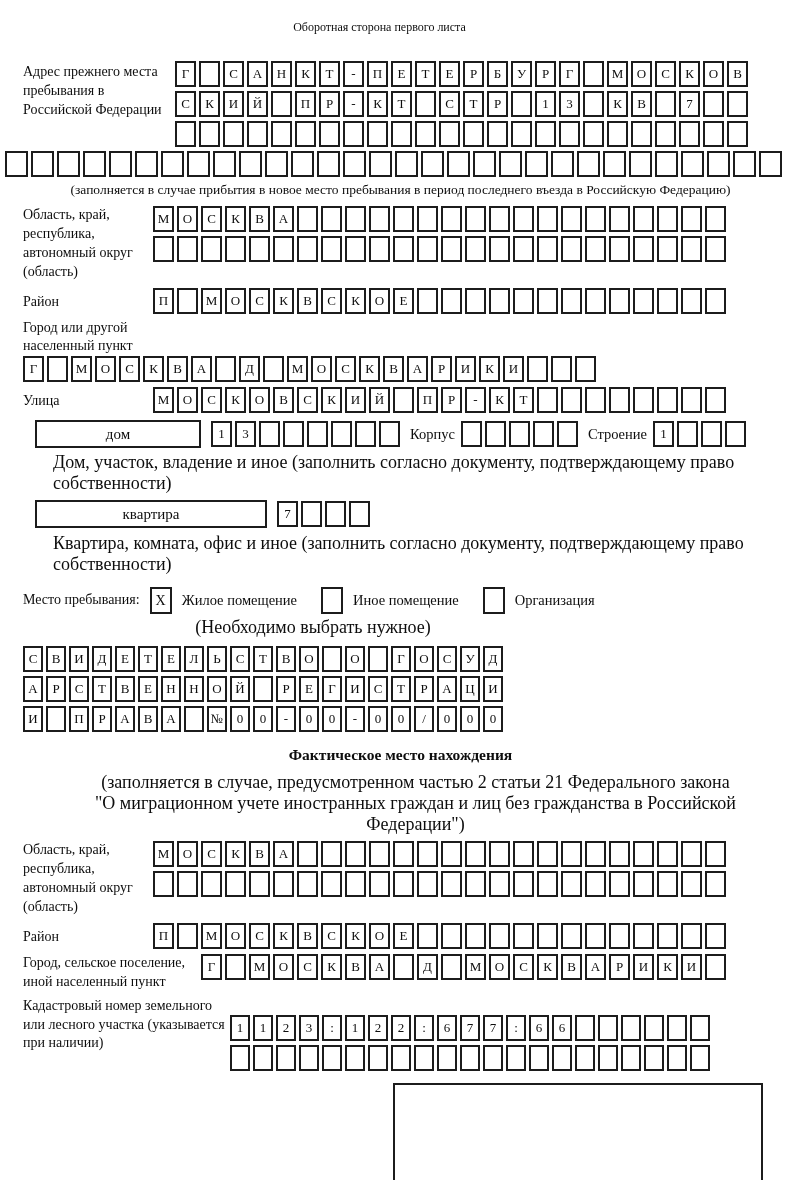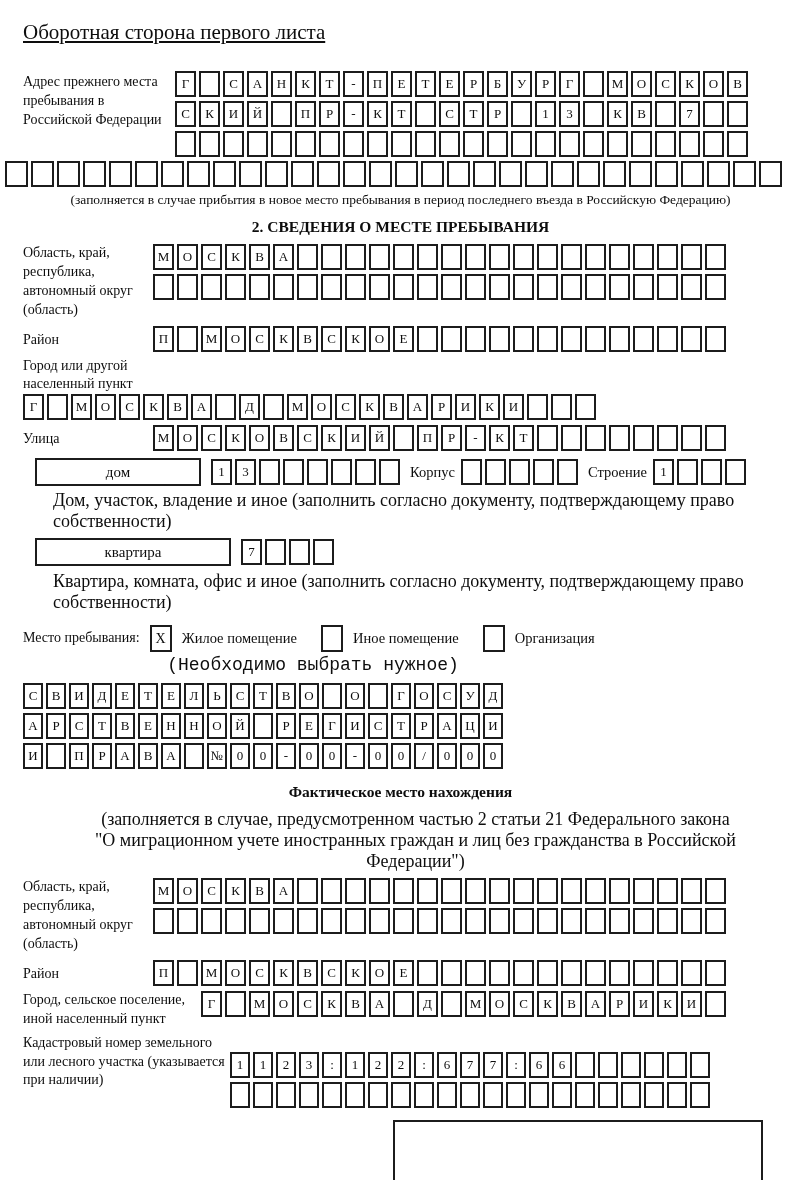--- a/index.html
+++ b/index.html
@@ -13,7 +13,7 @@
   }
   .page { padding: 20px 22px 0 23px; }
 
-  .header-note { text-align: left; padding-right: 42px; font-size: 21px; text-decoration: underline; }
+  .header-note { text-align: center; padding-right: 42px; font-size: 12px; }
 
   .field-row { display: flex; align-items: flex-start; }
   .label { font-size: 14px; line-height: 1.35; flex: 0 0 auto; }

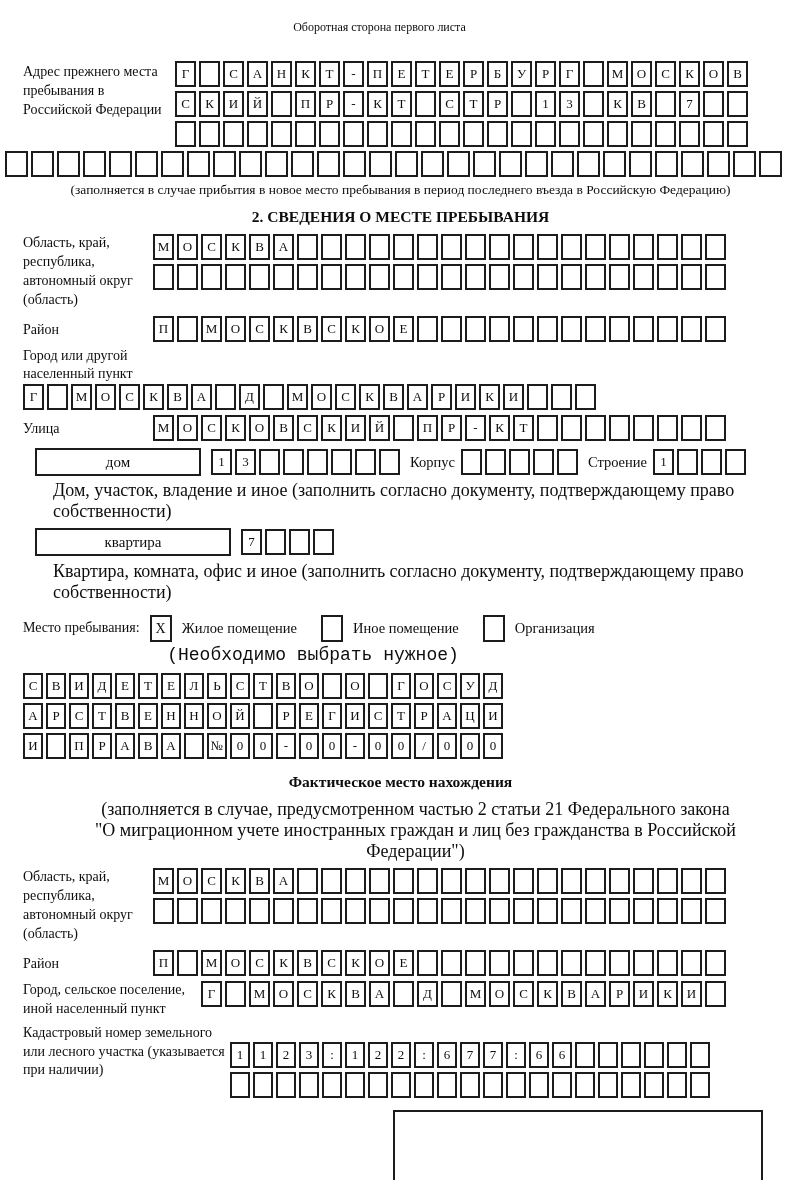--- a/index.html
+++ b/index.html
@@ -182,7 +182,6 @@
     </div>
   <div class="top-note">(заполняется в случае прибытия в новое место пребывания в период последнего въезда в Российскую Федерацию)</div>
 
-  <div class="sec-title" style="margin-top:10px;">2. СВЕДЕНИЯ О МЕСТЕ ПРЕБЫВАНИЯ</div>
 
   <div class="field-row" style="margin-top:8px;">
     <div class="label" style="width:130px;">Область, край, республика, автономный округ (область)</div>

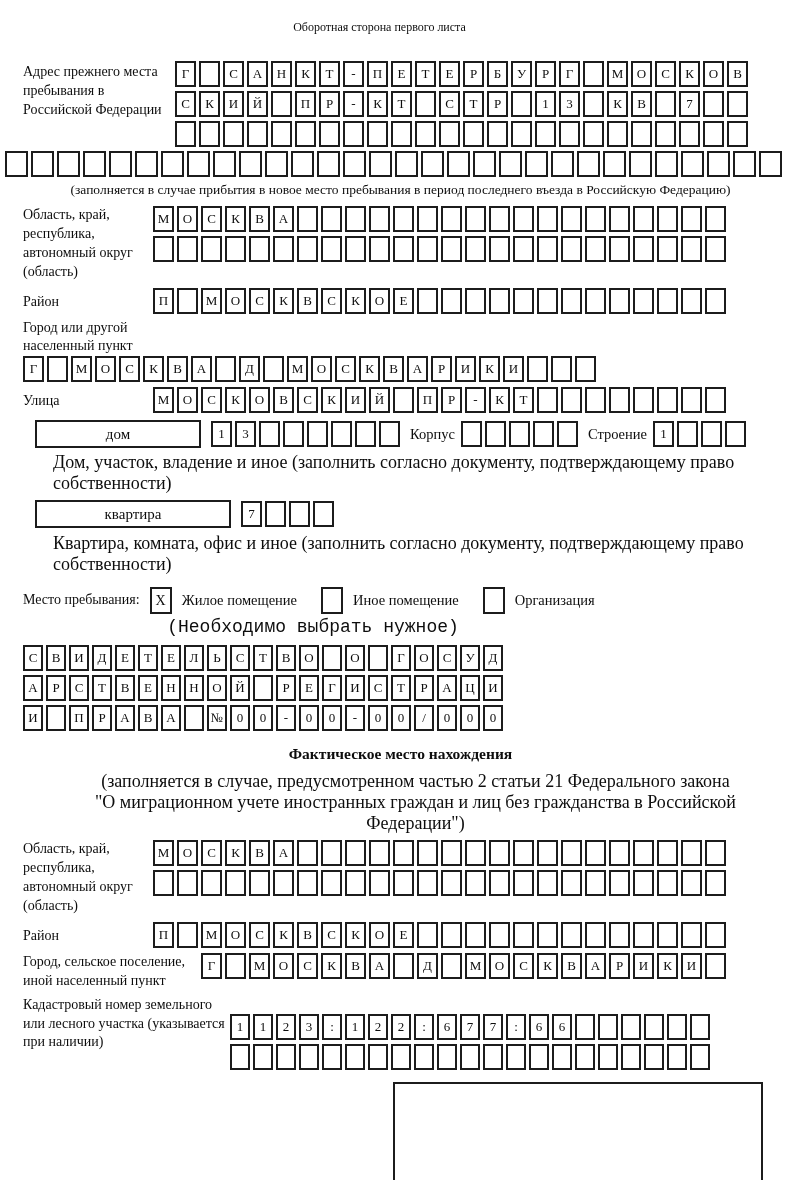--- a/index.html
+++ b/index.html
@@ -362,7 +362,7 @@
   <div class="note" style="margin-top:4px;">Дом, участок, владение и иное (заполнить согласно документу, подтверждающему право собственности)</div>
 
   <div class="field-row" style="margin-top:6px; margin-left:12px; align-items:center;">
-    <div class="widebox" style="width:196px;">квартира</div>
+    <div class="widebox" style="width:232px;">квартира</div>
     <div class="cellrow" style="margin-left:10px;">
         <span class="cell">7</span>
         <span class="cell"></span>

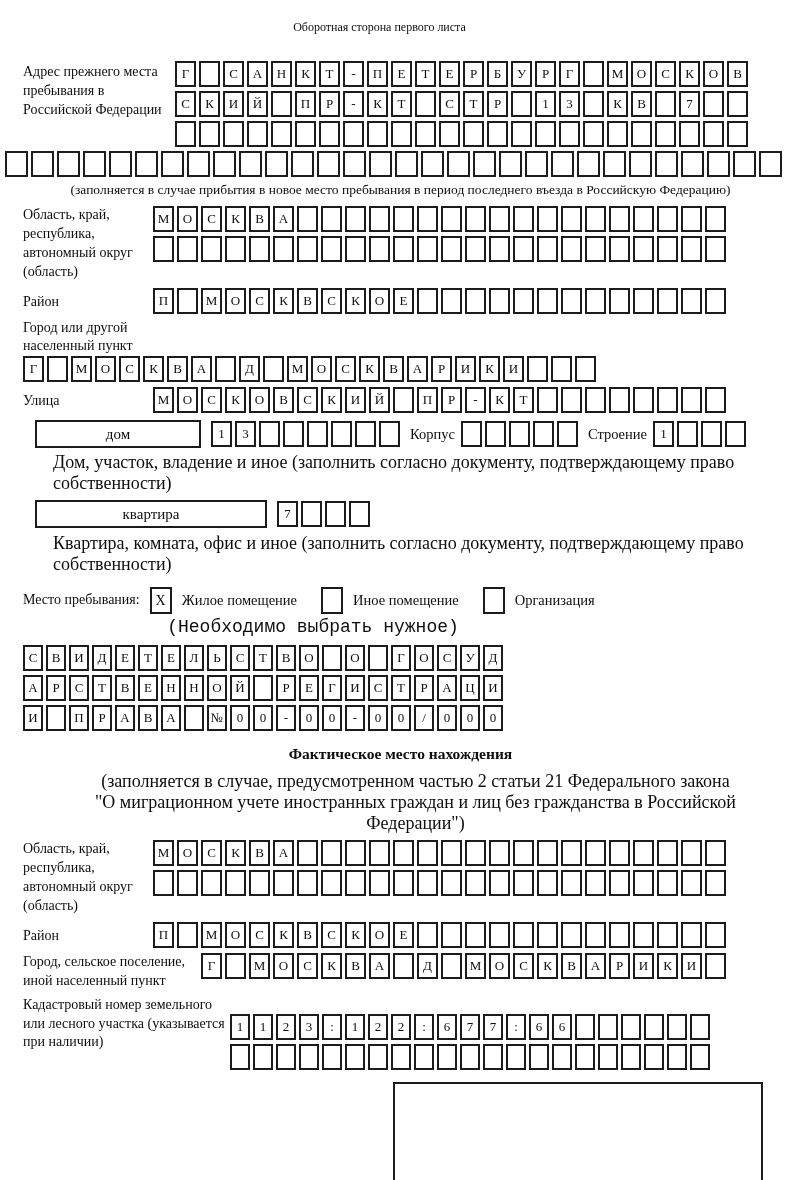--- a/index.html
+++ b/index.html
@@ -383,7 +383,7 @@
         <span class="opt-label">Организация</span>
       </div>
   </div>
-  <div class="note" style="text-align:center; width:520px; margin-top:3px;font-family:Liberation Mono, monospace;">(Необходимо выбрать нужное)</div>
+  <div class="note" style="text-align:center; width:520px; margin-top:3px;">(Необходимо выбрать нужное)</div>
 
   <div class="field-row" style="margin-top:8px;">
     <div class="grids">

